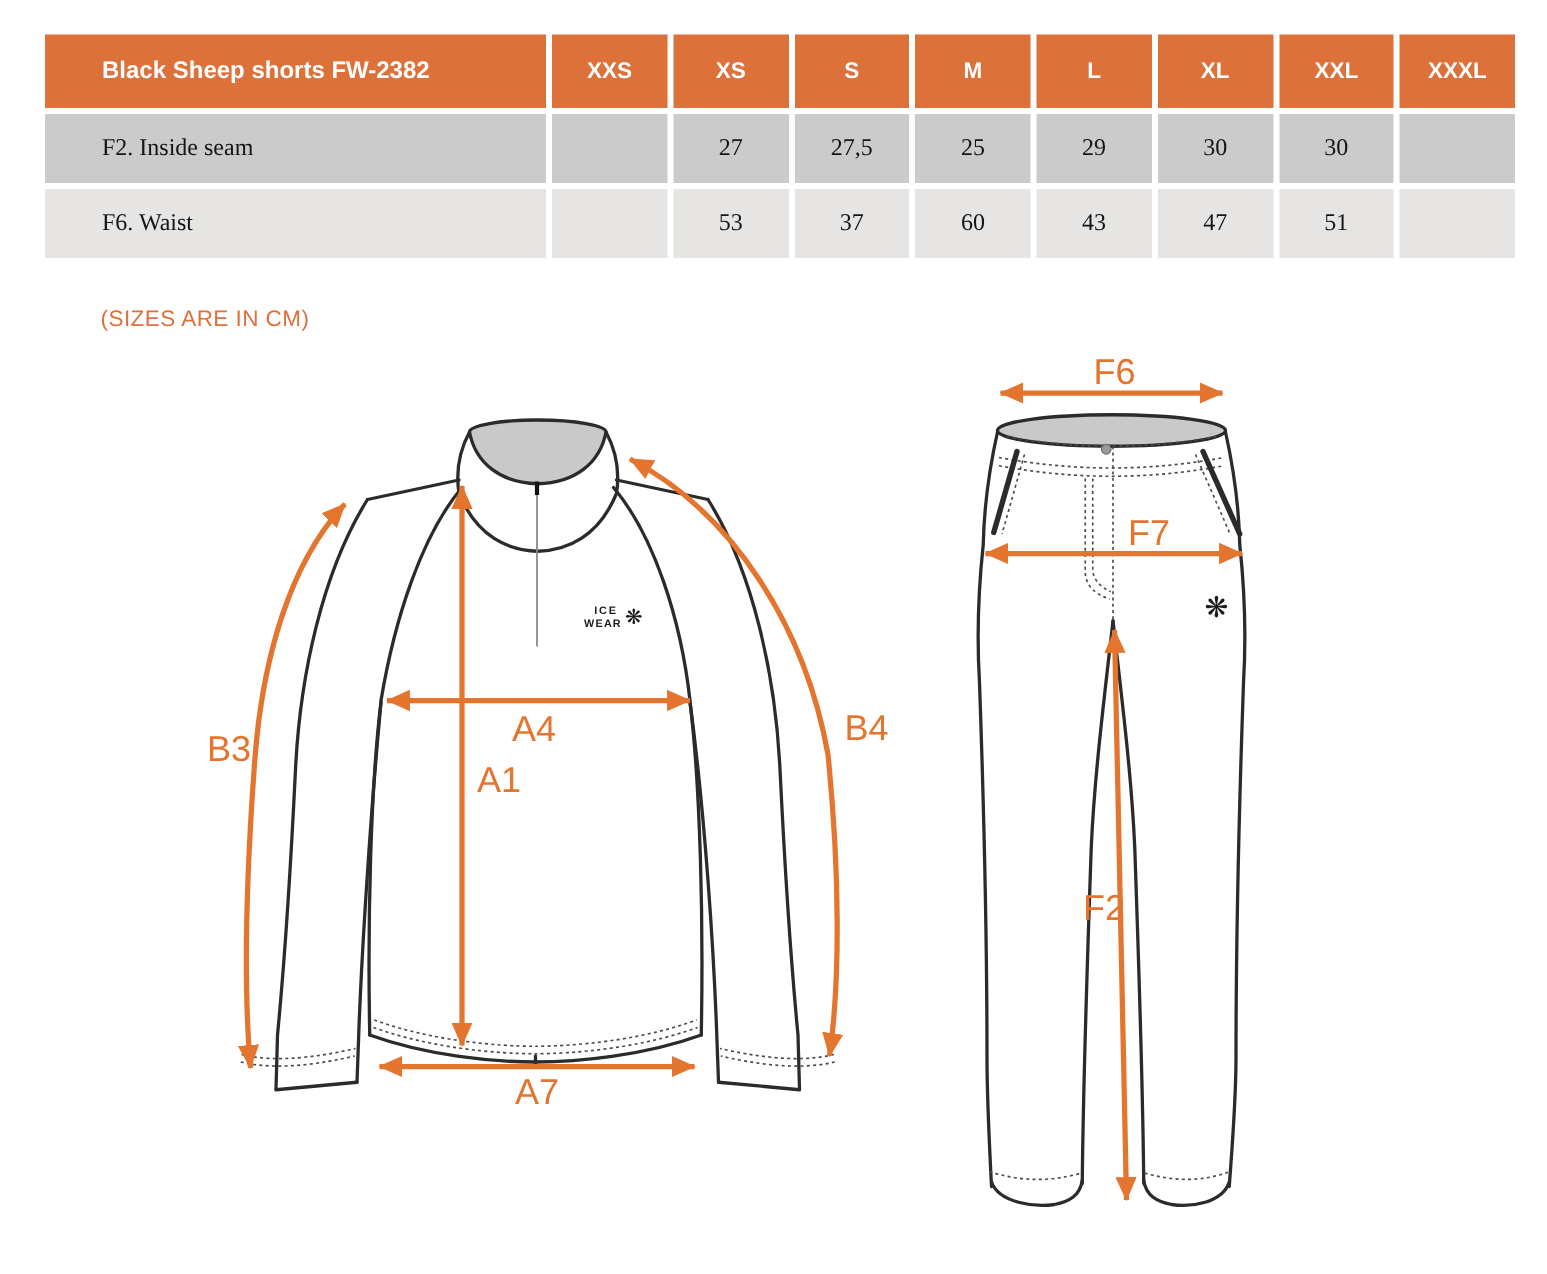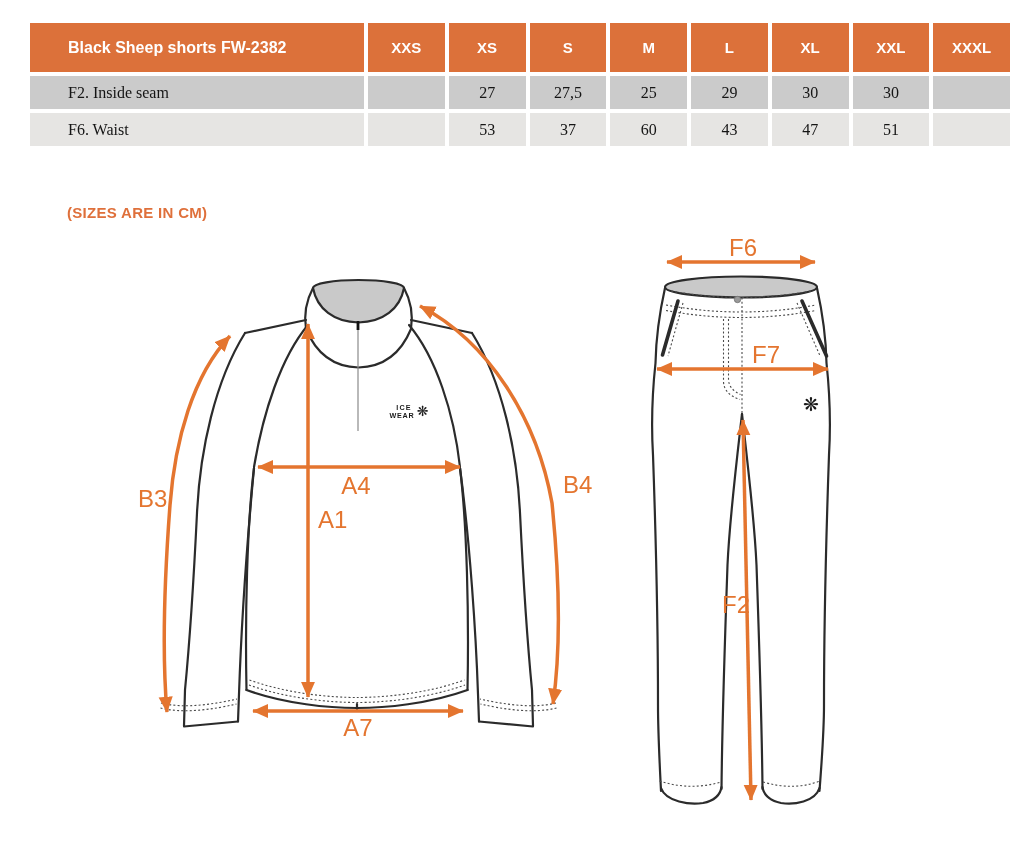--- a/index.html
+++ b/index.html
@@ -23,7 +23,7 @@
     text-align:left; padding-left:38px; font-size:16px;
   }
   table.size-table td {
-    height:33px; text-align:center; vertical-align:middle; padding:0;
+    height:46px; text-align:center; vertical-align:middle; padding:0;
     font-family:"Liberation Serif", serif; font-size:16px; color:#151515;
   }
   table.size-table td.label-col { text-align:left; padding-left:38px; }

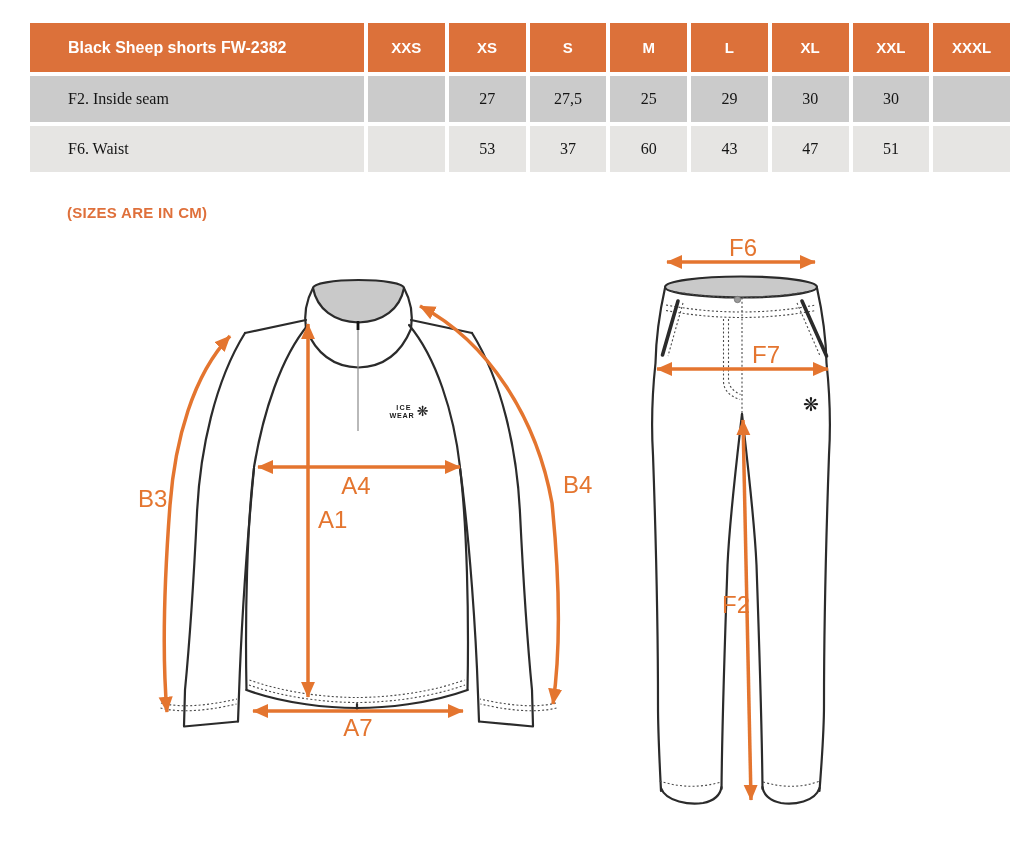--- a/index.html
+++ b/index.html
@@ -33,7 +33,7 @@
   
   .cm-note {
     position:absolute; left:67px; top:204px;
-    font-family:"Liberation Sans", sans-serif; font-weight:700; font-size:15px;
+    font-family:"Liberation Sans", sans-serif; font-weight:400; font-size:15px;
     letter-spacing:0.3px; color:#DF703B;
   }
 

